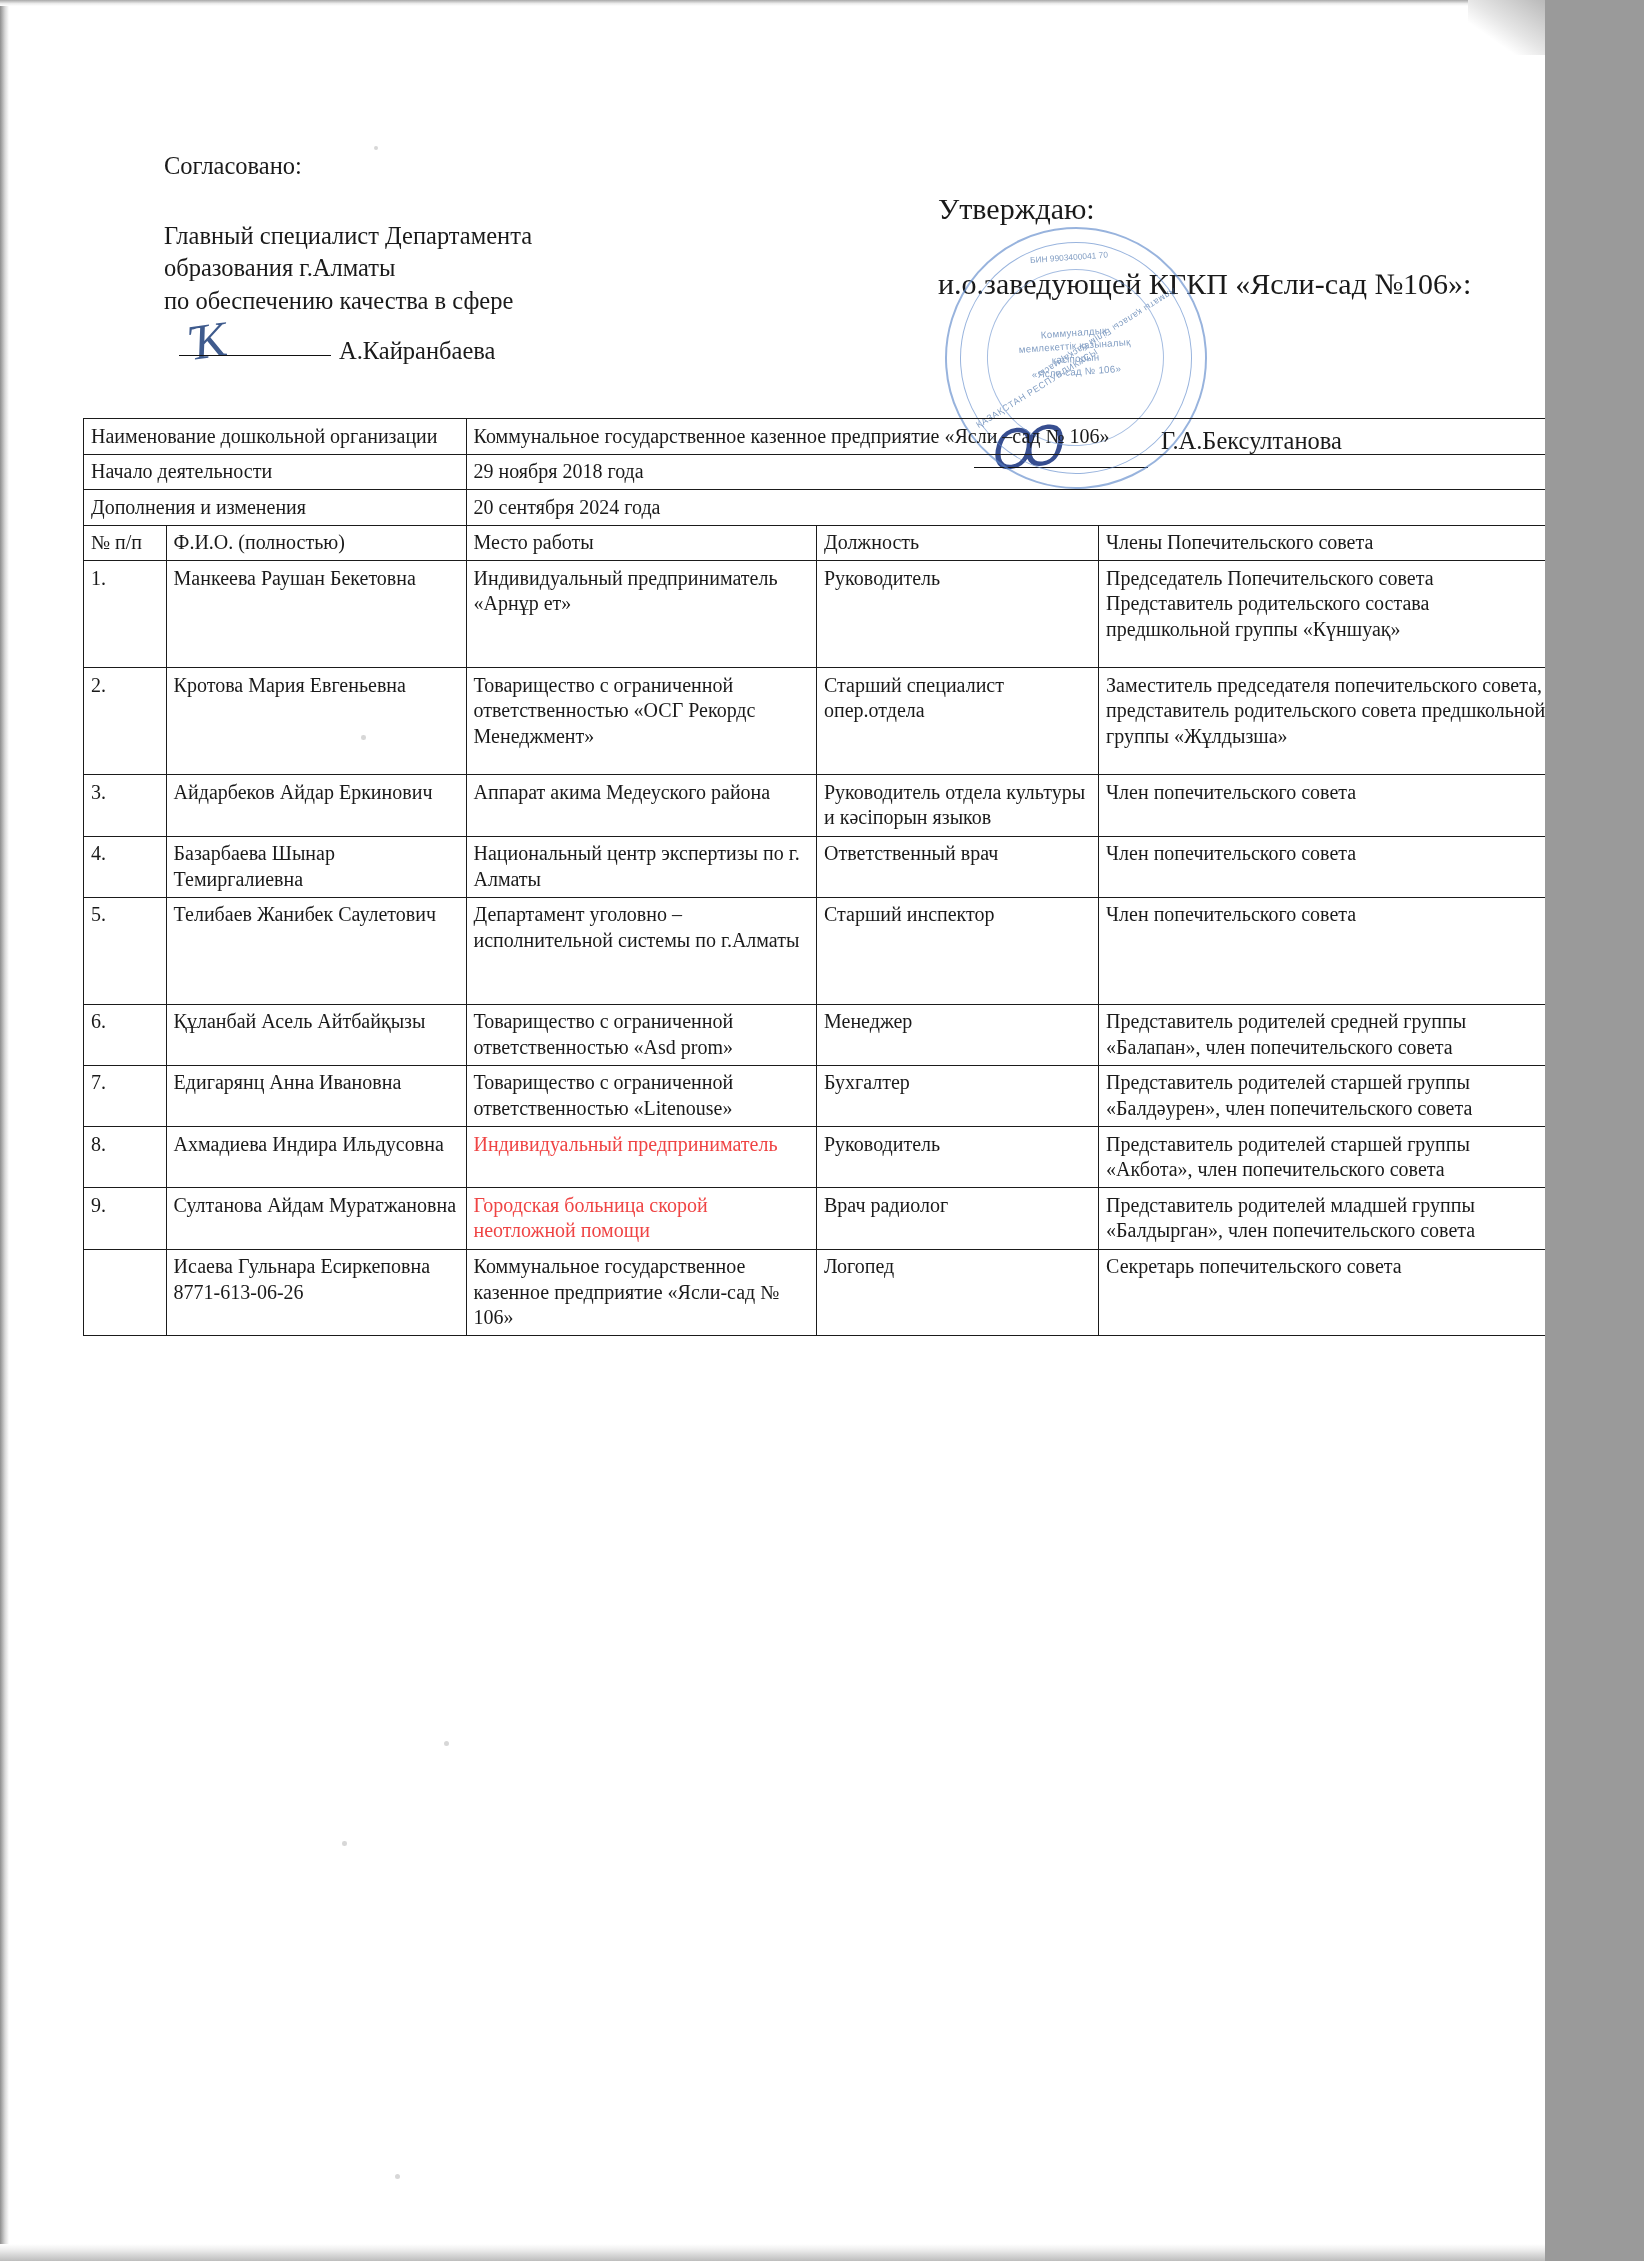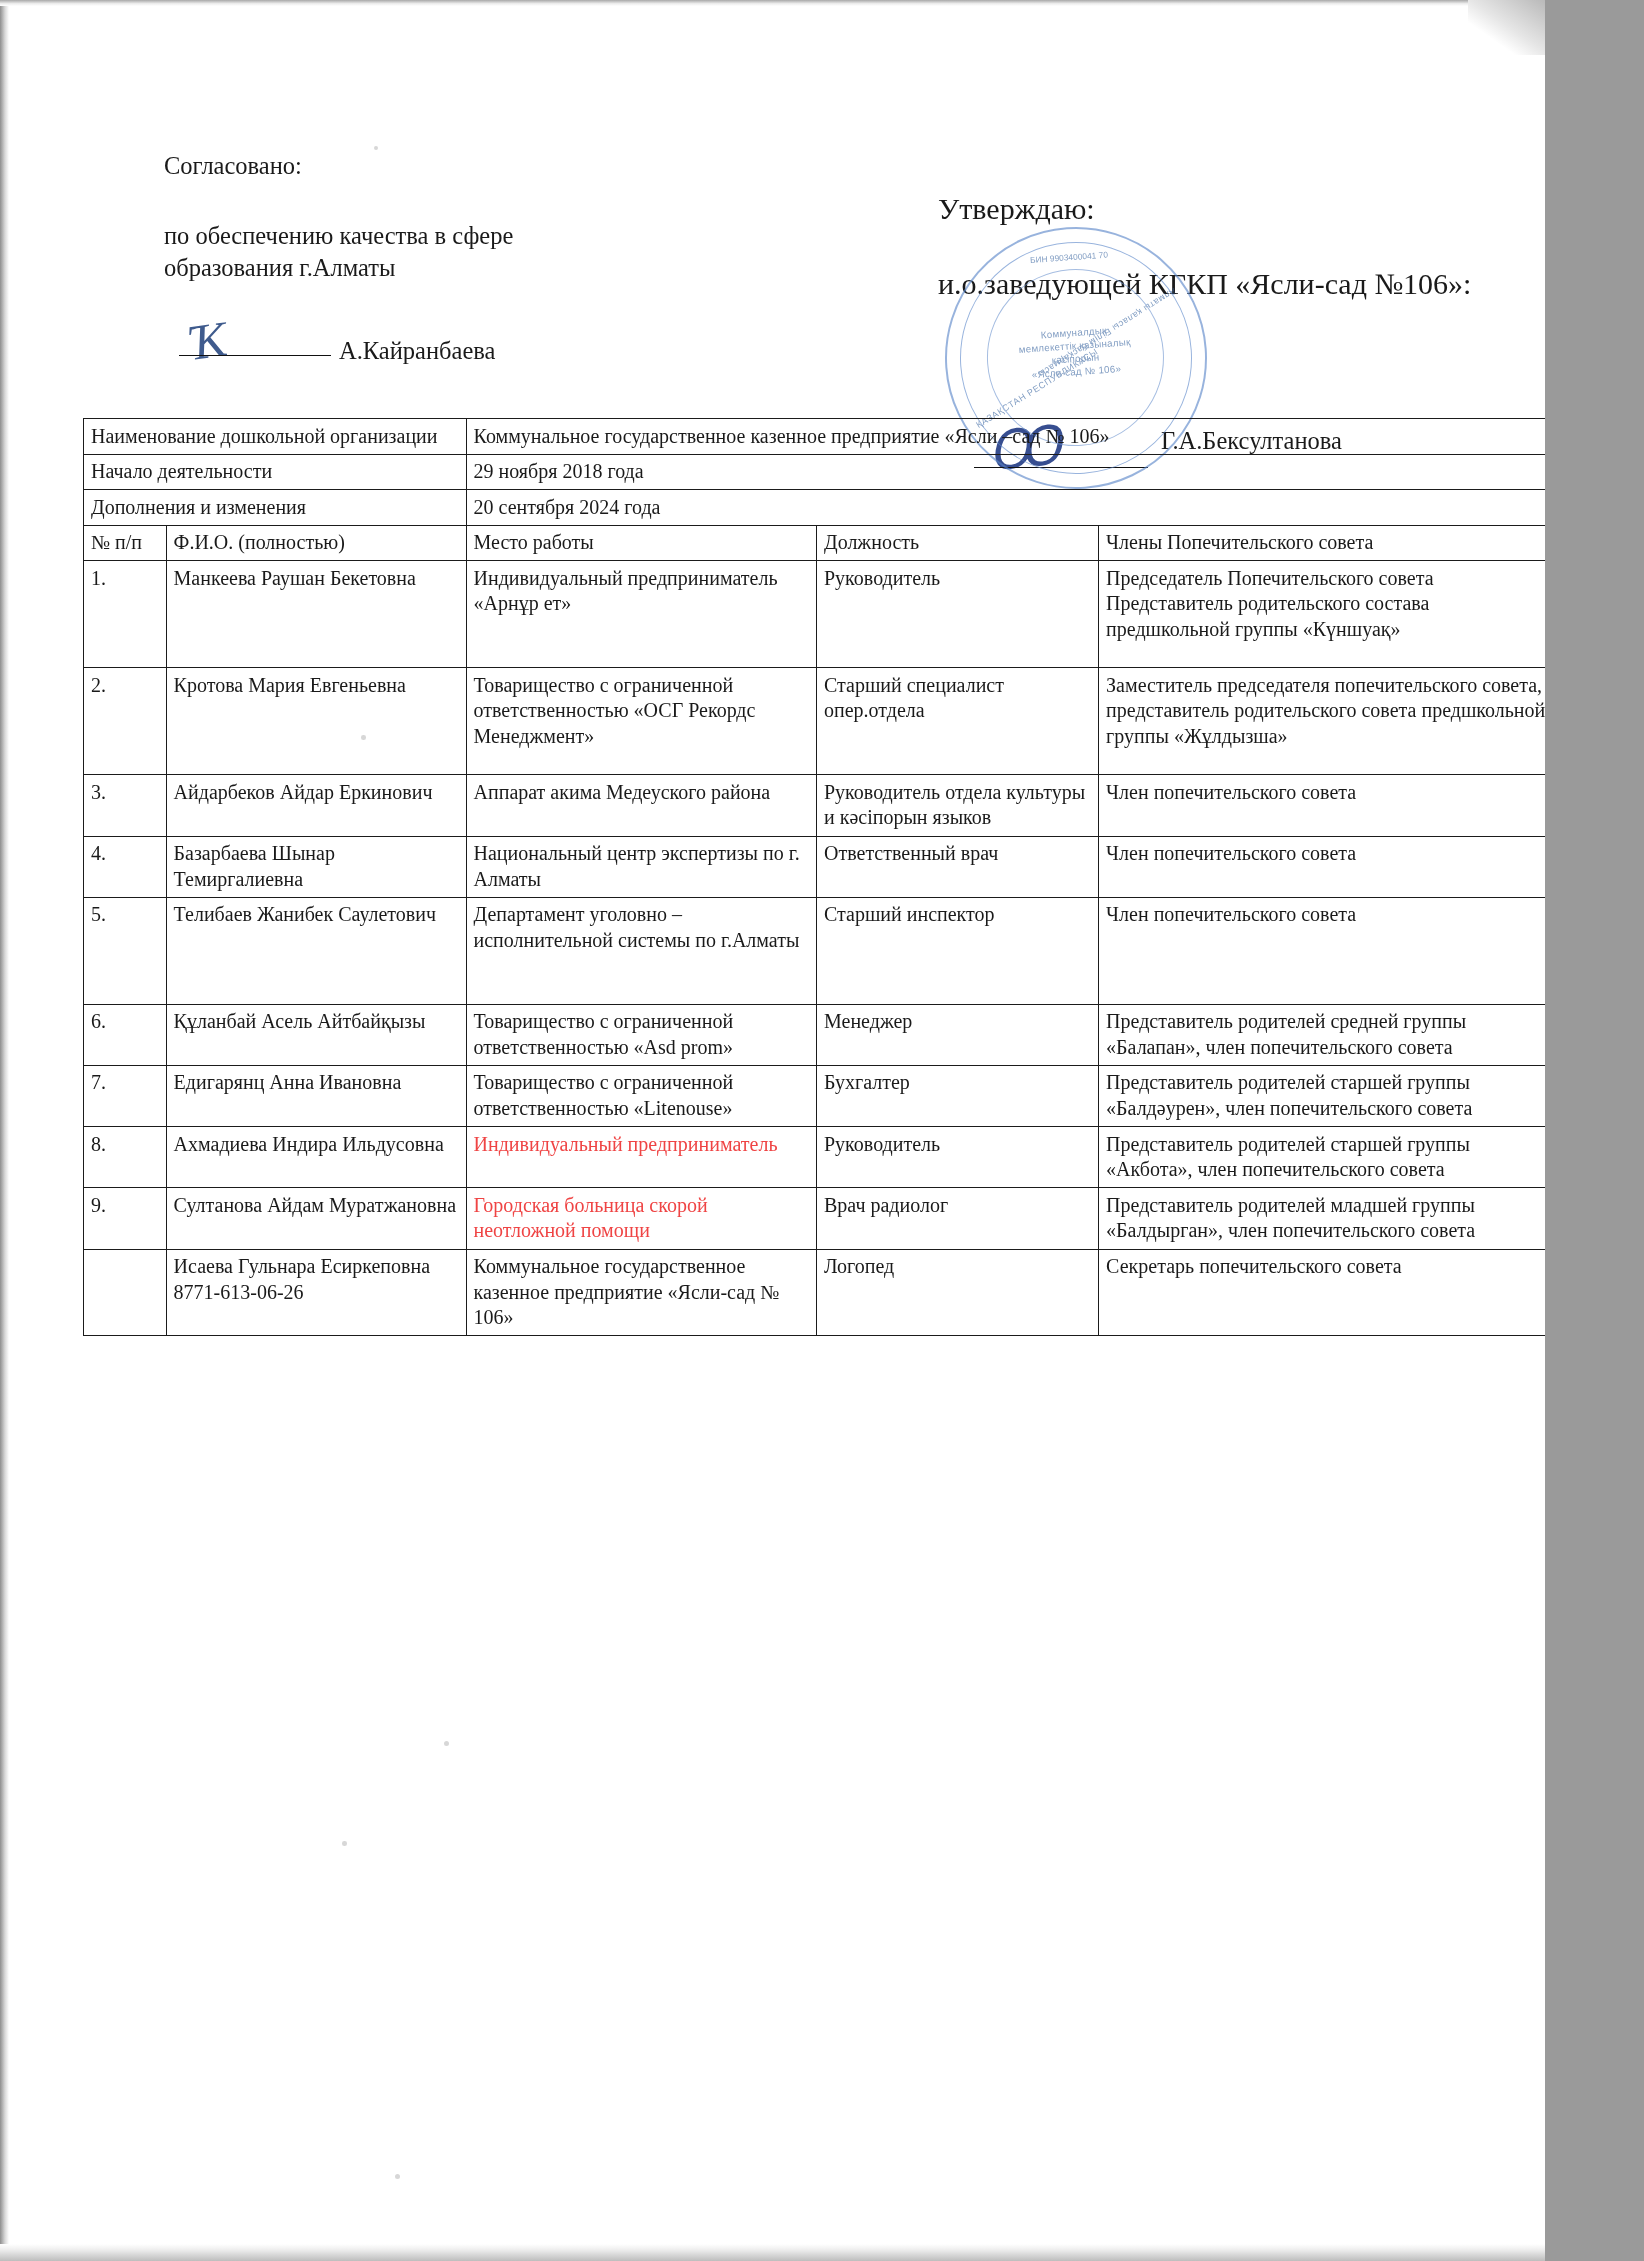--- a/index.html
+++ b/index.html
@@ -239,6 +239,7 @@
 
     <div class="hdr-left">
       <div class="agreed">Согласовано:</div>
+      <div>Главный специалист Департамента</div>
       <div>по обеспечению качества в сфере</div>
       <div>образования г.Алматы</div>
     </div>

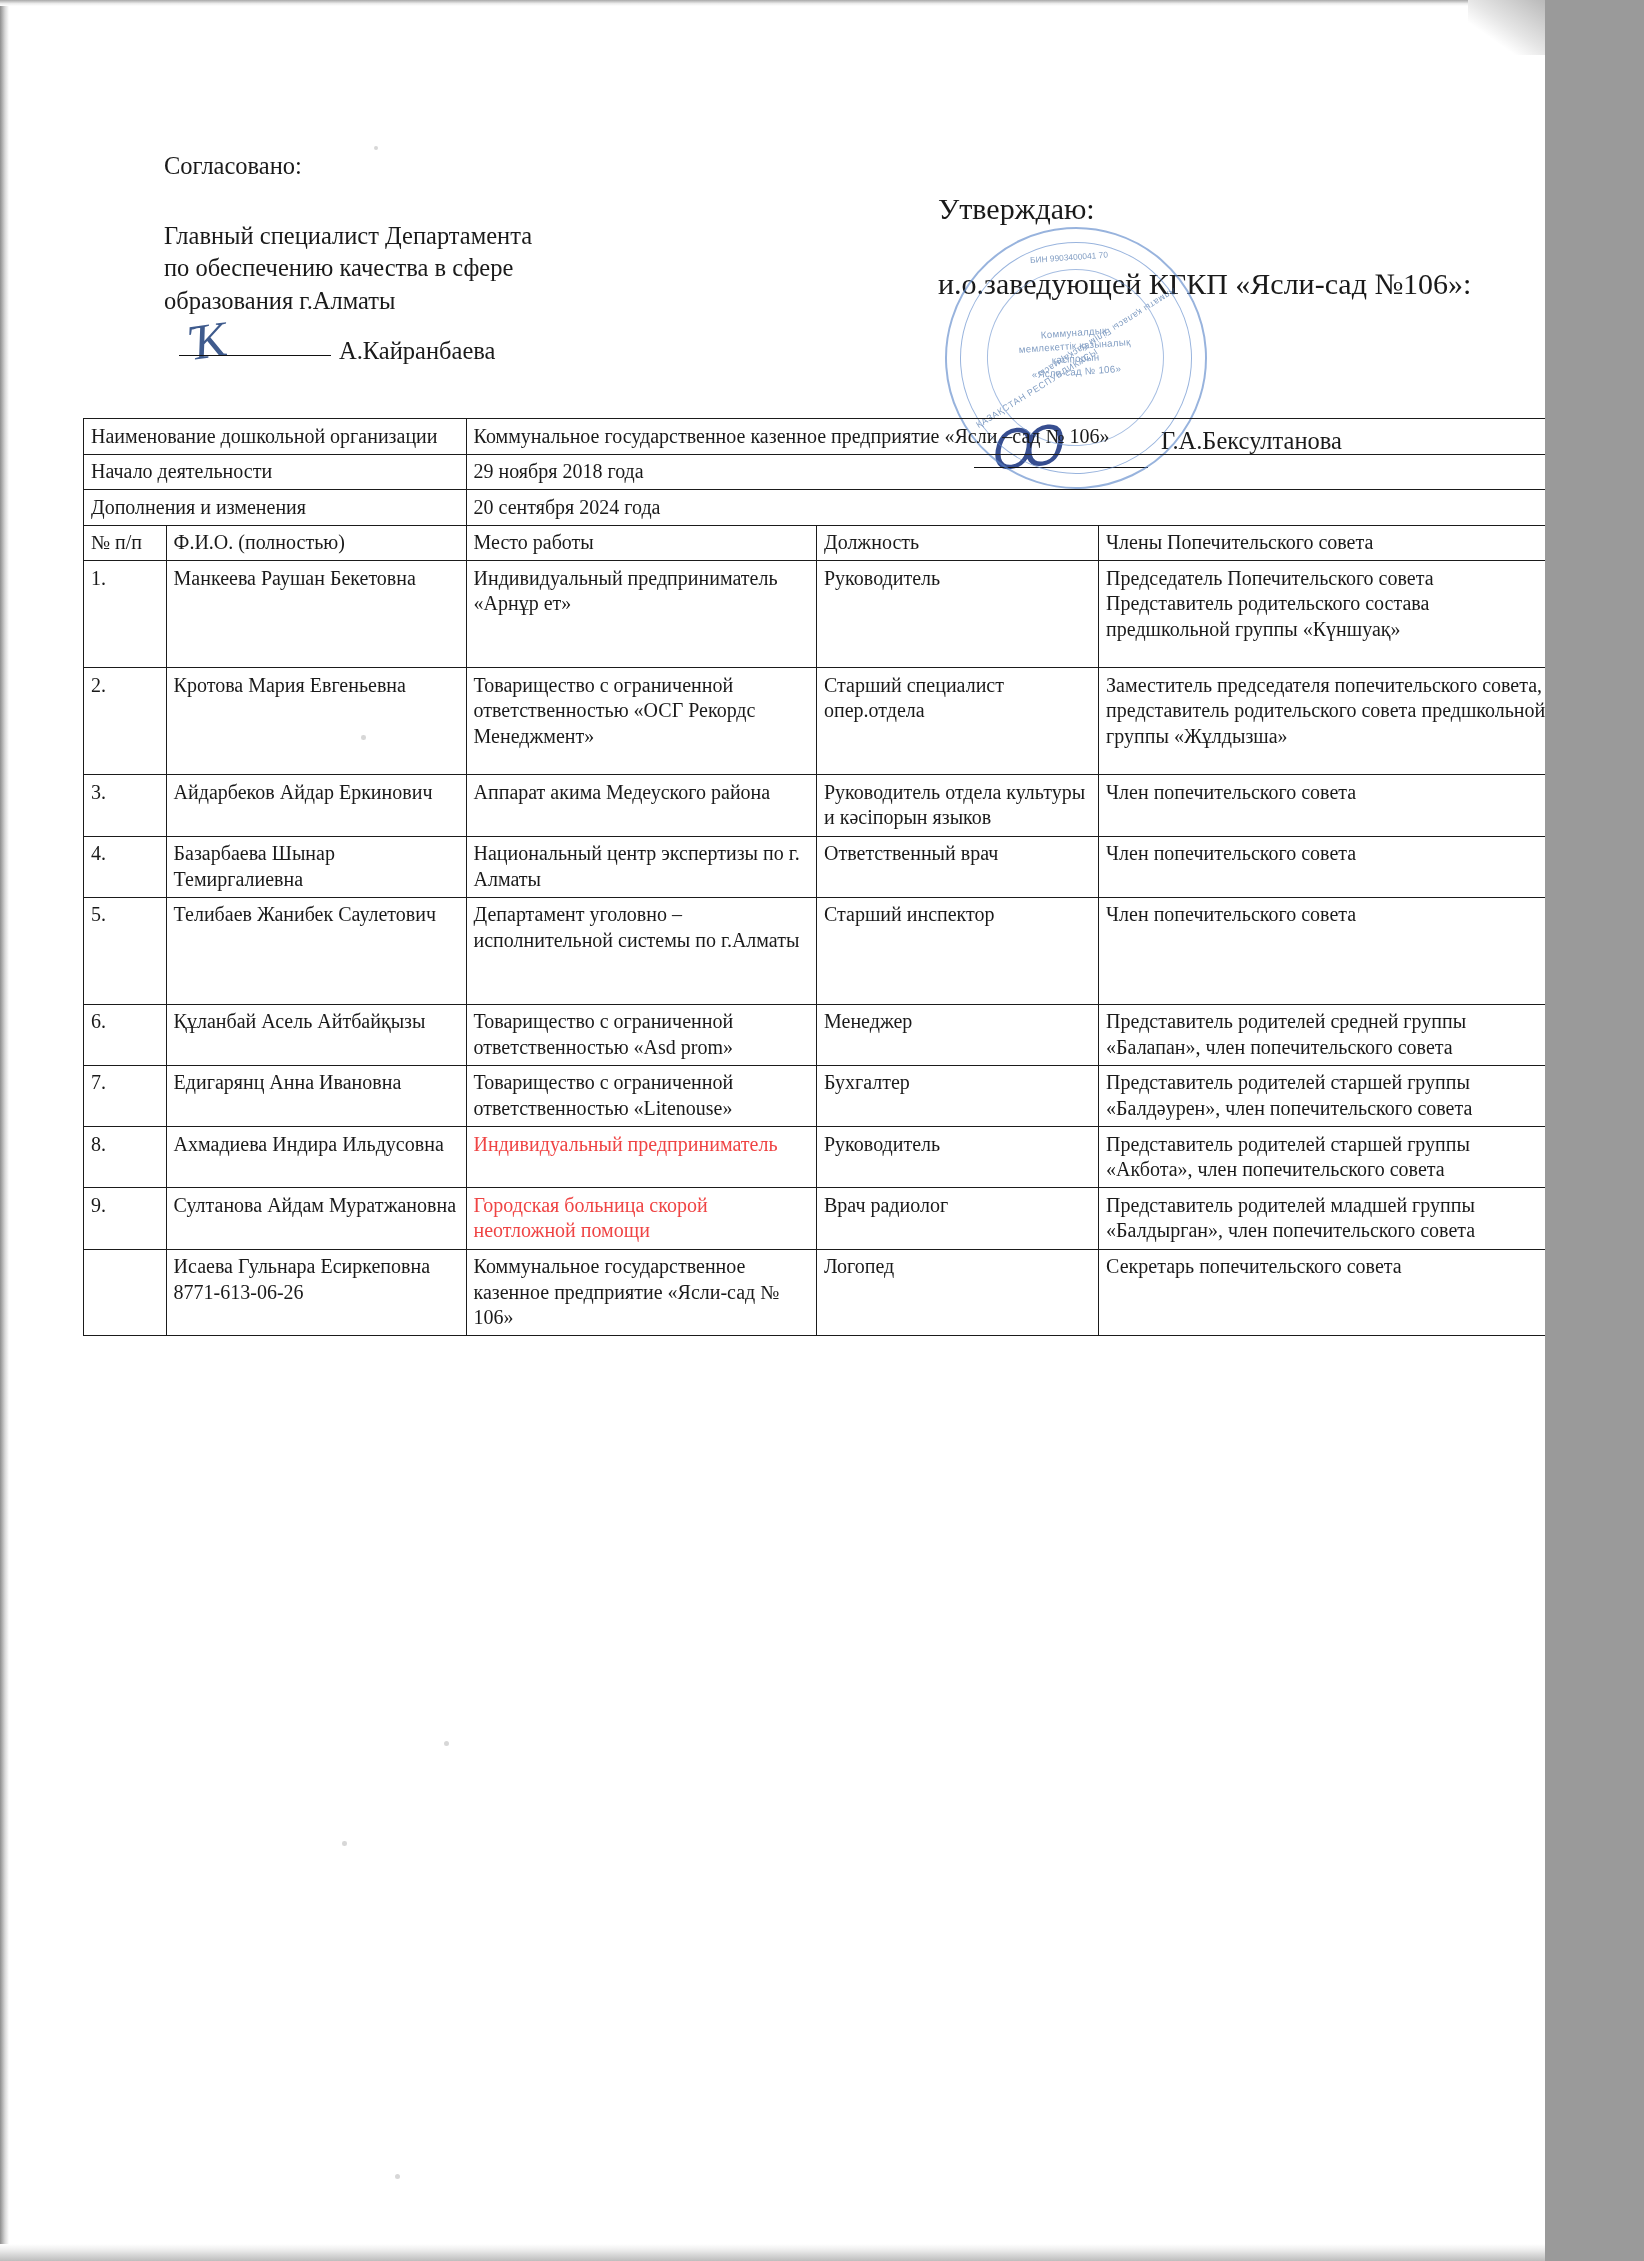--- a/index.html
+++ b/index.html
@@ -240,8 +240,8 @@
     <div class="hdr-left">
       <div class="agreed">Согласовано:</div>
       <div>Главный специалист Департамента</div>
+      <div>образования г.Алматы</div>
       <div>по обеспечению качества в сфере</div>
-      <div>образования г.Алматы</div>
     </div>
     <div class="scribble scribble-left">Ҡ</div>
     <div class="sign-line-left"></div>

